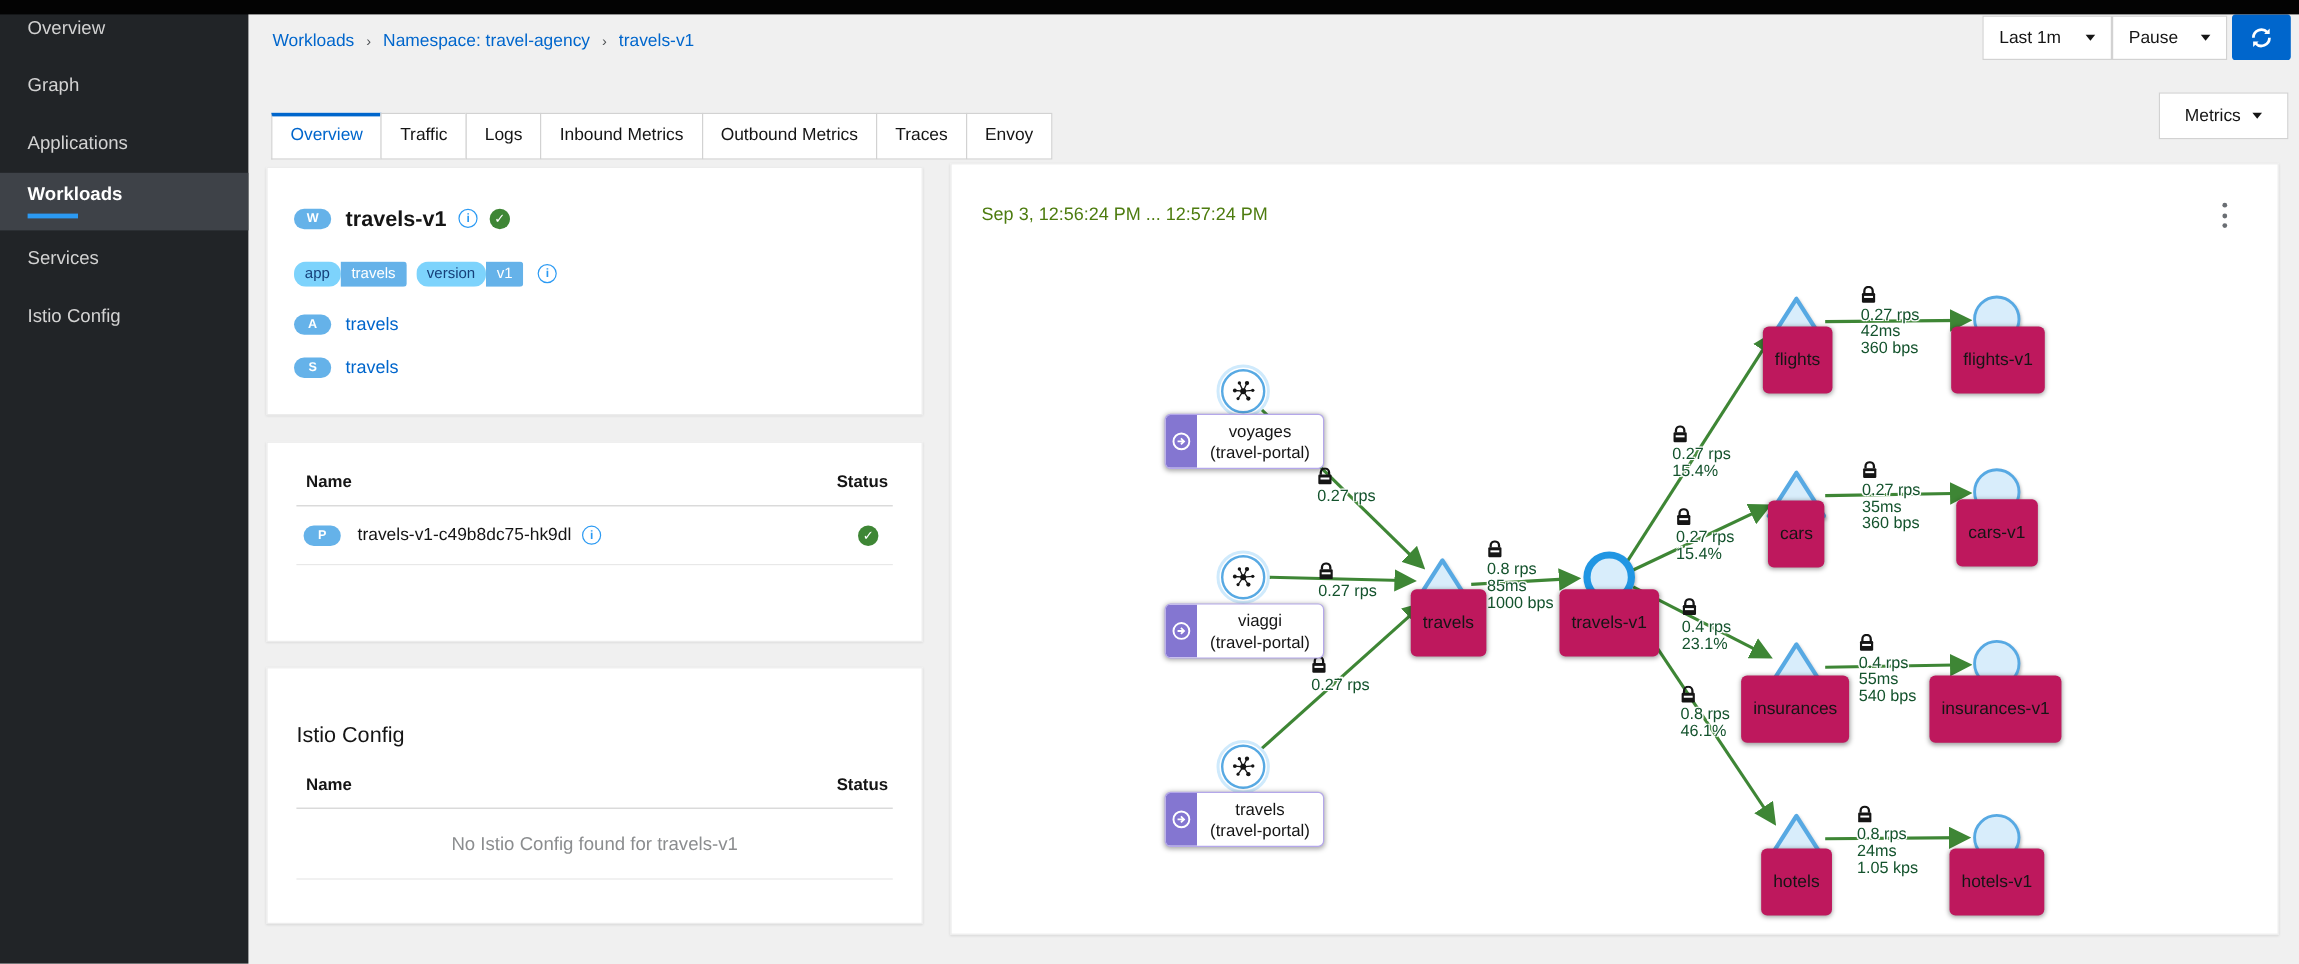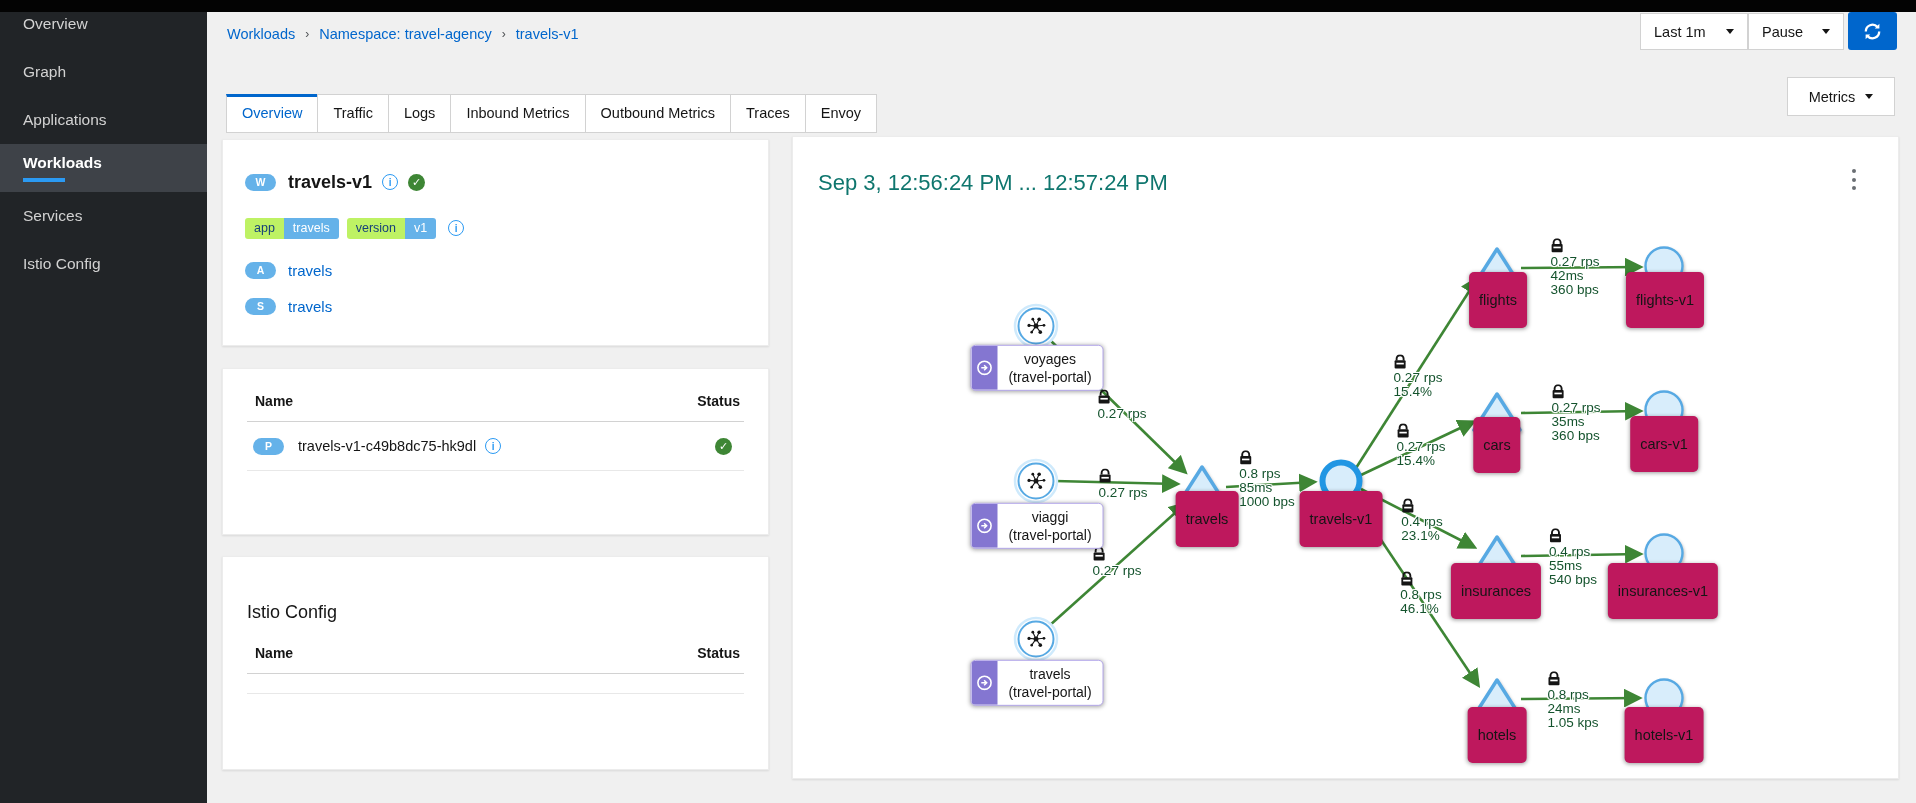--- a/index.html
+++ b/index.html
@@ -20,7 +20,7 @@
   .crumb-sep { color:#4f5255; font-size:12px; margin:0 10px; }
 
   .btn { position:absolute; background:#fff; border:1px solid #d2d2d2; display:flex; align-items:center;
-    justify-content:space-between; padding:0 13px; font-size:14.5px; color:#151515; cursor:pointer; }
+    justify-content:space-between; padding:0 13px; font-size:14.5px; color:#151515; cursor:pointer;margin-left:12px; }
   .caret { width:0; height:0; border-left:4.5px solid transparent; border-right:4.5px solid transparent;
     border-top:5px solid #151515; margin-left:10px; }
   .btn-duration { left:1640px; top:13px; width:108px; height:37px; }

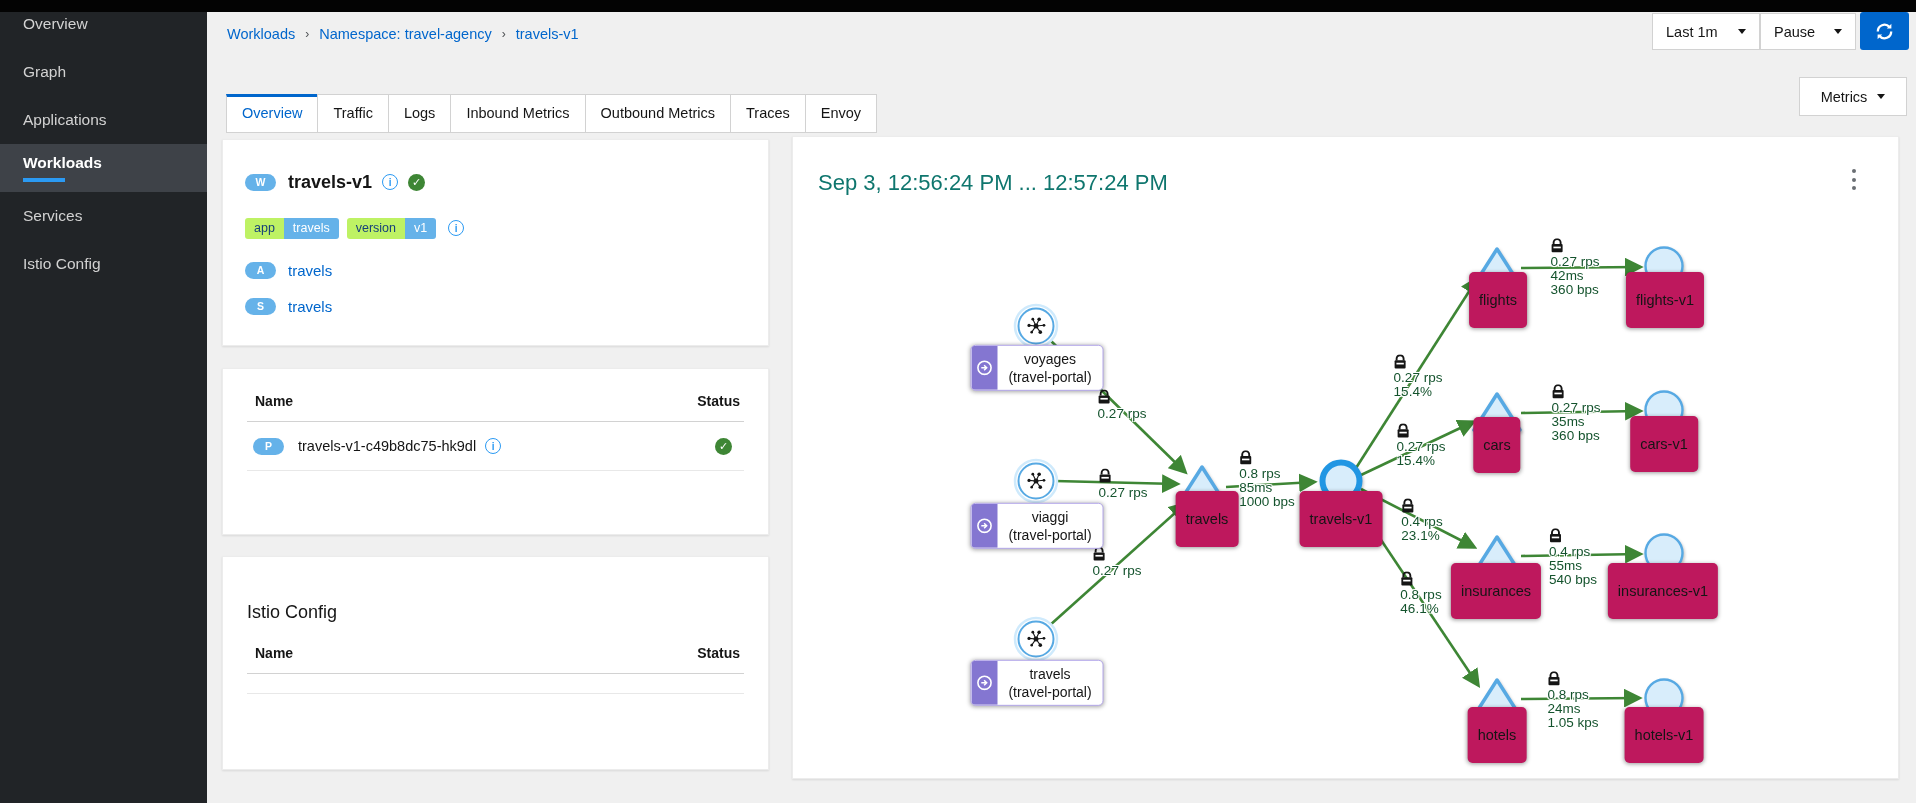--- a/index.html
+++ b/index.html
@@ -64,7 +64,7 @@
   
   .graph-card { position:absolute; left:792px; top:136px; width:1107px; height:643px; background:#fff;
     border:1px solid #ececec; box-shadow:0 1px 2px rgba(3,3,3,.1); }
-  .graph-title { position:absolute; left:25px; top:33px; font-size:22px; color:#0f766e; z-index:3; }
+  .graph-title { position:absolute; left:25px; top:33px; font-size:15px; color:#4d7c0f; z-index:3; }
   .kebab { position:absolute; right:42px; top:30px; display:flex; flex-direction:column; cursor:pointer; z-index:3; }
   .kebab i { width:4px; height:4px; border-radius:50%; background:#6a6e73; margin:2.2px 0; }
   #graph-svg { position:absolute; left:0; top:0; }

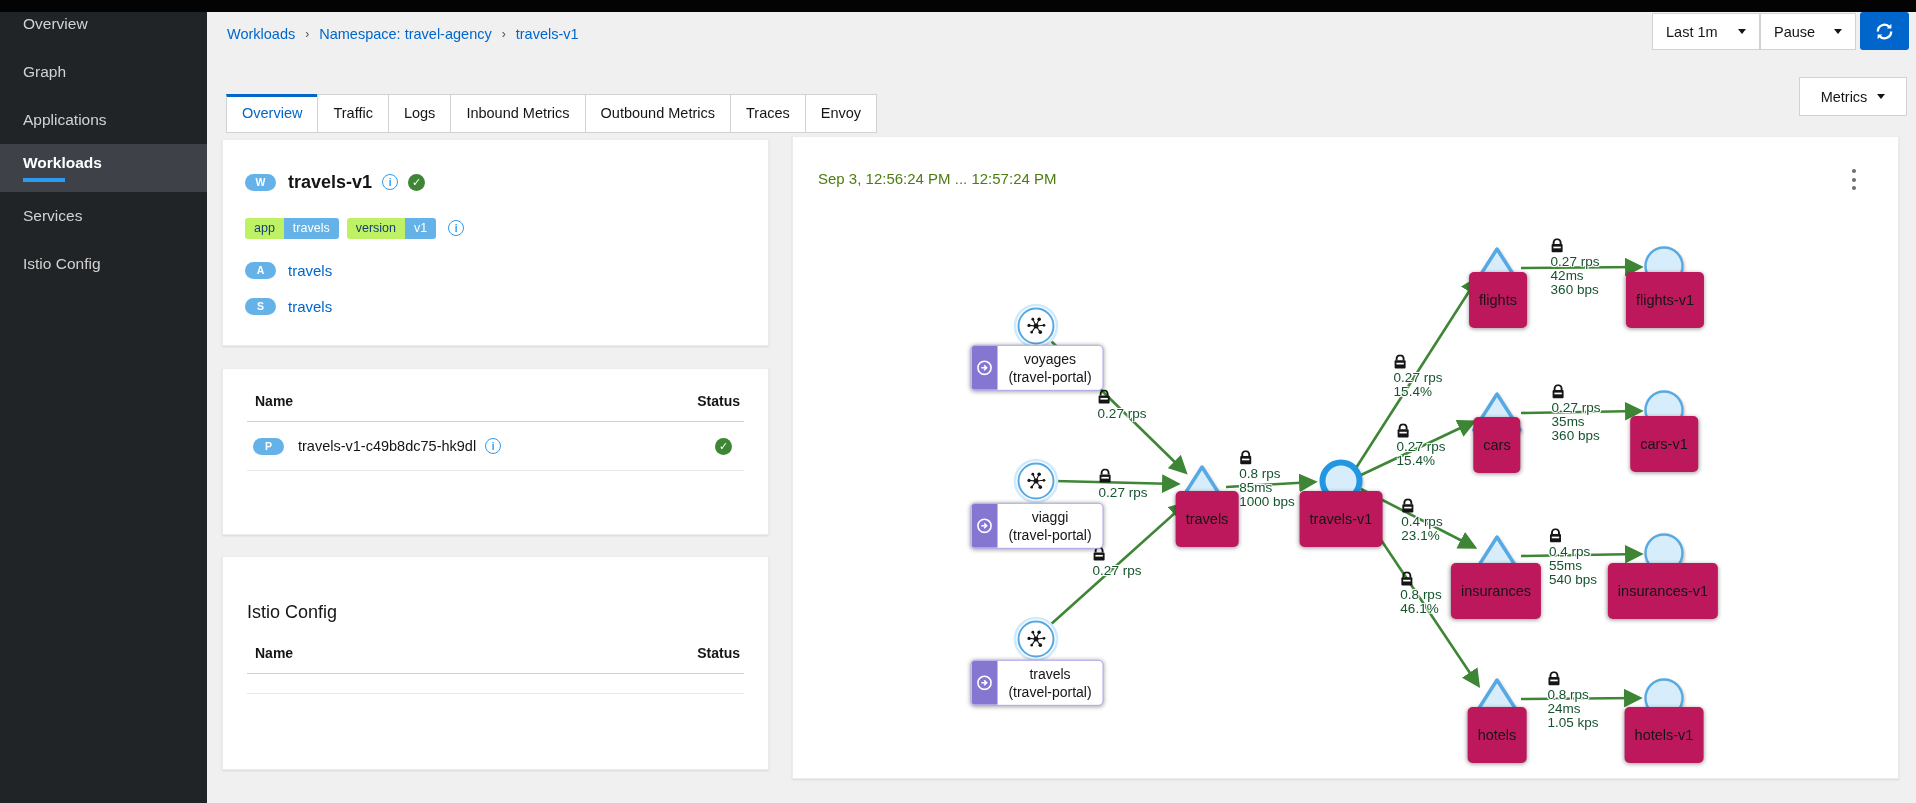--- a/index.html
+++ b/index.html
@@ -50,7 +50,7 @@
   .check { width:17px; height:17px; border-radius:50%; background:var(--success); color:#fff; font-size:11px;
     font-weight:700; display:inline-flex; align-items:center; justify-content:center; flex:none; }
   .chip { display:inline-flex; border-radius:3px; overflow:hidden; font-size:12.5px; margin-right:8px; }
-  .chip .k { background:#bef264; color:#16407a; padding:3.5px 9px; }
+  .chip .k { background:#7dd3fc; color:#16407a; padding:3.5px 9px;border-radius:10px; }
   .chip .v { background:#65b2e9; color:#fff; padding:3.5px 9px; }
   .blue-link { color:#0066cc; font-size:15px; text-decoration:none; margin-left:12px; }
 

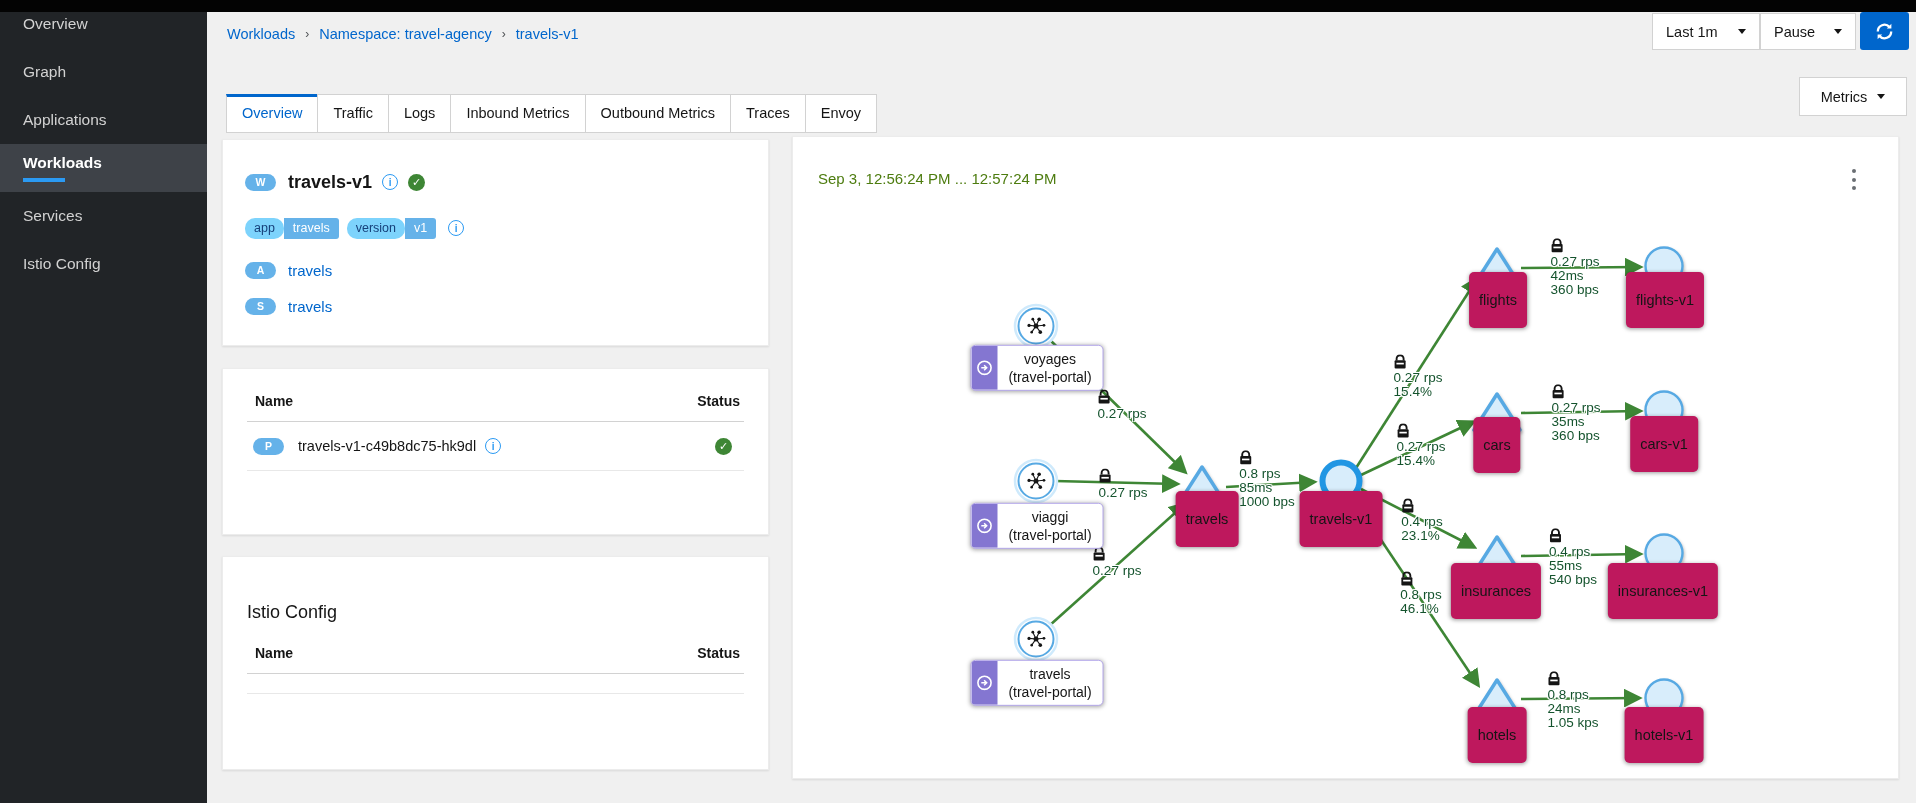--- a/index.html
+++ b/index.html
@@ -205,6 +205,7 @@
     <span style="padding-right:4px;">Status</span>
   </div>
   <div class="hr" style="margin-top:8px;"></div>
+  <div class="empty-msg" style="margin-top:21px;">No Istio Config found for travels-v1</div>
   <div class="hr-light" style="margin-top:19px;"></div>
 </div>
 

